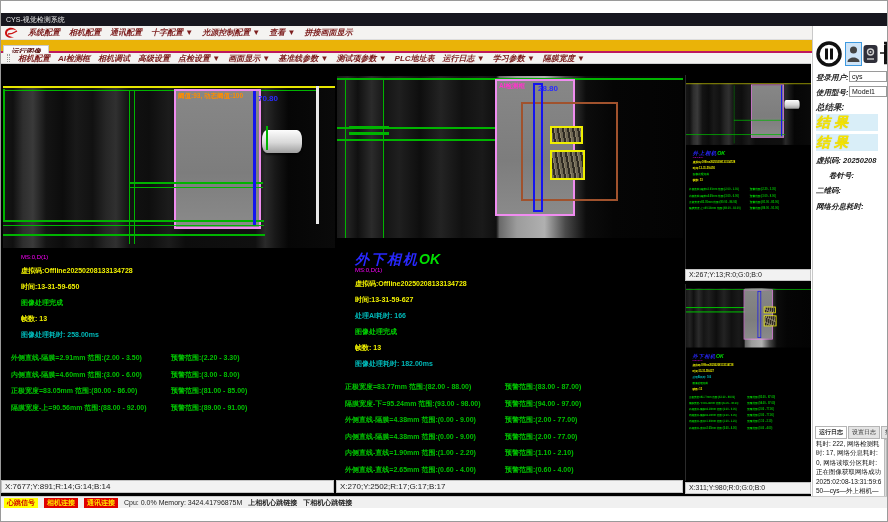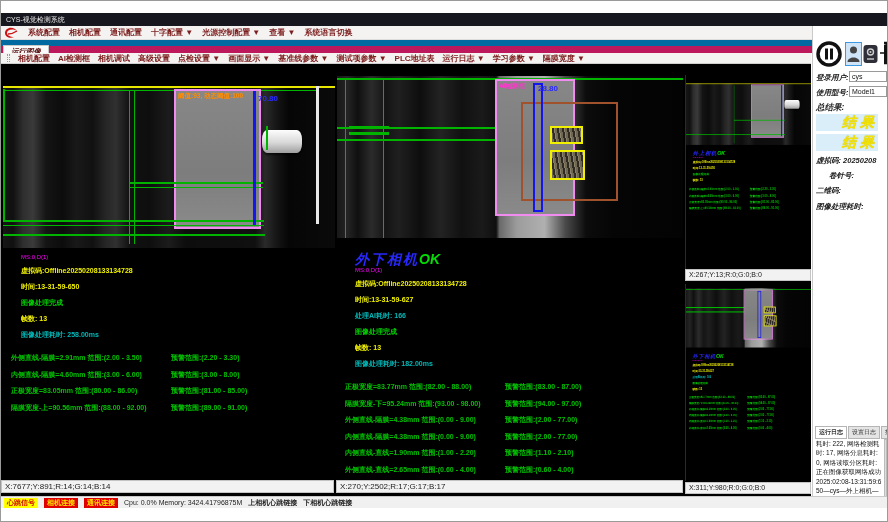--- a/index.html
+++ b/index.html
@@ -9,7 +9,7 @@
   .titlebar{position:absolute;left:0;top:12px;width:100%;height:13px;background:#17171f;color:#e8e8e8;font-size:7px;line-height:13px;padding-left:5px}
   .menubar{position:absolute;left:0;top:25px;width:100%;height:14px;background:#f4f3f1;border-bottom:1px solid #ddd;display:flex;align-items:center;gap:9px;padding-left:3px}
   .logo{width:15px;height:12px;display:inline-block}
-  .mitem,.titem{font-size:8px;font-weight:700;color:#7c1d1d;white-space:nowrap;cursor:default}
+  .mitem,.titem{font-size:8px;font-weight:700;font-style:italic;color:#7c1d1d;white-space:nowrap;cursor:default}
   .tabrow{position:absolute;left:0;top:39px;width:100%;height:13px;background:#0369a1;border-bottom:7px solid #be185d}
   .tab{display:inline-block;margin-left:2px;background:#fbfbfb;border:1px solid #c9c9c9;border-bottom:none;font-size:7.5px;font-weight:700;font-style:italic;color:#5a1515;padding:1px 7px 0 7px;height:13px}
   .toolbar{position:absolute;left:0;top:52px;width:810px;height:11px;background:#f4f3f1;border-bottom:1px solid #cfcfcf;display:flex;align-items:center;gap:8px;padding-left:6px}

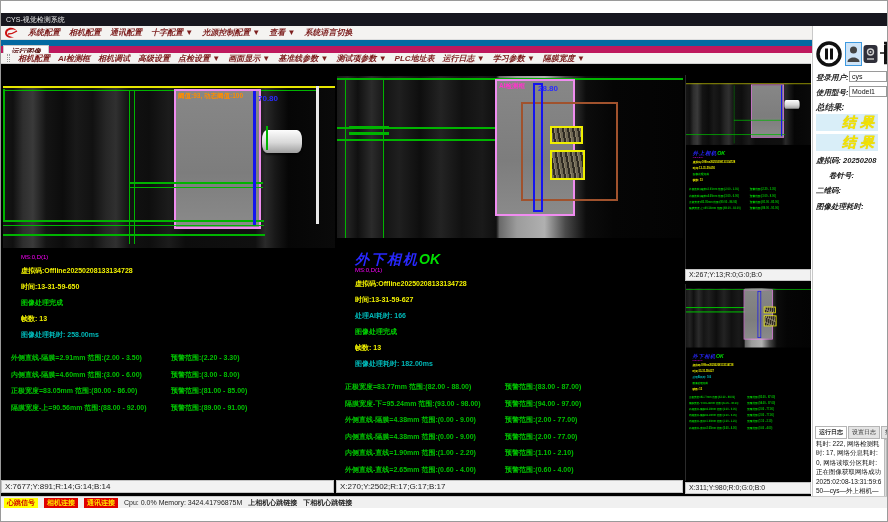--- a/index.html
+++ b/index.html
@@ -100,7 +100,7 @@
     <span class="mitem">十字配置 ▼</span>
     <span class="mitem">光源控制配置 ▼</span>
     <span class="mitem">查看 ▼</span>
-    <span class="mitem">系统语言切换</span>
+    <span class="mitem">拼接画面显示</span>
   </div>
 
   <div class="tabrow">

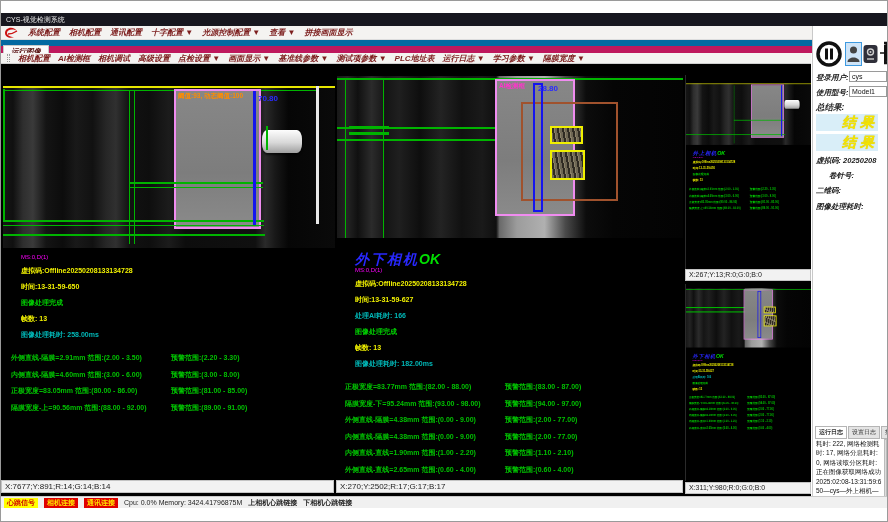--- a/index.html
+++ b/index.html
@@ -10,7 +10,7 @@
   .menubar{position:absolute;left:0;top:25px;width:100%;height:14px;background:#f4f3f1;border-bottom:1px solid #ddd;display:flex;align-items:center;gap:9px;padding-left:3px}
   .logo{width:15px;height:12px;display:inline-block}
   .mitem,.titem{font-size:8px;font-weight:700;font-style:italic;color:#7c1d1d;white-space:nowrap;cursor:default}
-  .tabrow{position:absolute;left:0;top:39px;width:100%;height:13px;background:#0369a1;border-bottom:7px solid #be185d}
+  .tabrow{position:absolute;left:0;top:39px;width:100%;height:13px;background:#eab308;border-bottom:2px solid #be185d}
   .tab{display:inline-block;margin-left:2px;background:#fbfbfb;border:1px solid #c9c9c9;border-bottom:none;font-size:7.5px;font-weight:700;font-style:italic;color:#5a1515;padding:1px 7px 0 7px;height:13px}
   .toolbar{position:absolute;left:0;top:52px;width:810px;height:11px;background:#f4f3f1;border-bottom:1px solid #cfcfcf;display:flex;align-items:center;gap:8px;padding-left:6px}
   .grip{width:3px;height:8px;border-left:1px dotted #999;border-right:1px dotted #999}

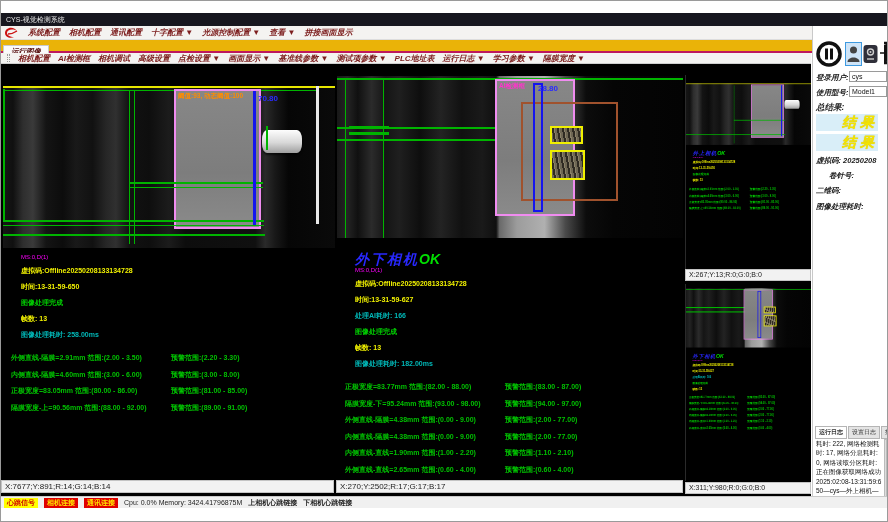--- a/index.html
+++ b/index.html
@@ -63,7 +63,7 @@
   .pbtn.sel{background:#cfe4f7;outline:1.5px solid #3e9ae0}
   .plabel{position:absolute;font-size:7.5px;color:#222;font-weight:700;font-style:italic;white-space:nowrap}
   .pinput{position:absolute;background:#fff;border:1px solid #9a9a9a;font-size:7px;color:#111;padding:0 2px;height:11px;line-height:10px}
-  .resbox{position:absolute;left:3px;width:62px;height:17px;background:#d9eef8;display:flex;align-items:center;justify-content:flex-end}
+  .resbox{position:absolute;left:3px;width:62px;height:17px;background:#d9eef8;display:flex;align-items:center;justify-content:flex-start}
   .restxt{color:#f4e400;font-weight:700;font-style:italic;font-size:14px;letter-spacing:4px;text-shadow:0 0 1px #c8b400}
   .ltabs{position:absolute;left:2px;top:400px;display:flex;gap:1px}
   .ltab{font-size:6px;padding:1px 3px;border:1px solid #b5b5b5;background:#e4e4e4;color:#333;white-space:nowrap;cursor:pointer}

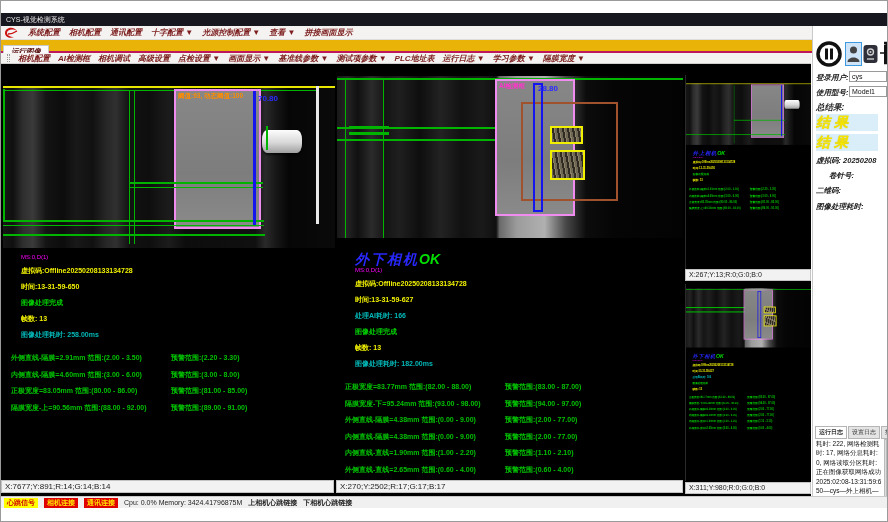--- a/index.html
+++ b/index.html
@@ -377,7 +377,7 @@
     <div class="plabel" style="left:3px;top:130px"><span>虚拟码:</span> <span>20250208</span></div>
     <div class="plabel" style="left:16px;top:145px">卷针号:</div>
     <div class="plabel" style="left:3px;top:160px">二维码:</div>
-    <div class="plabel" style="left:3px;top:176px">图像处理耗时:</div>
+    <div class="plabel" style="left:3px;top:176px">网络分息耗时:</div>
 
     <div class="ltabs">
       <div class="ltab on">运行日志</div>

